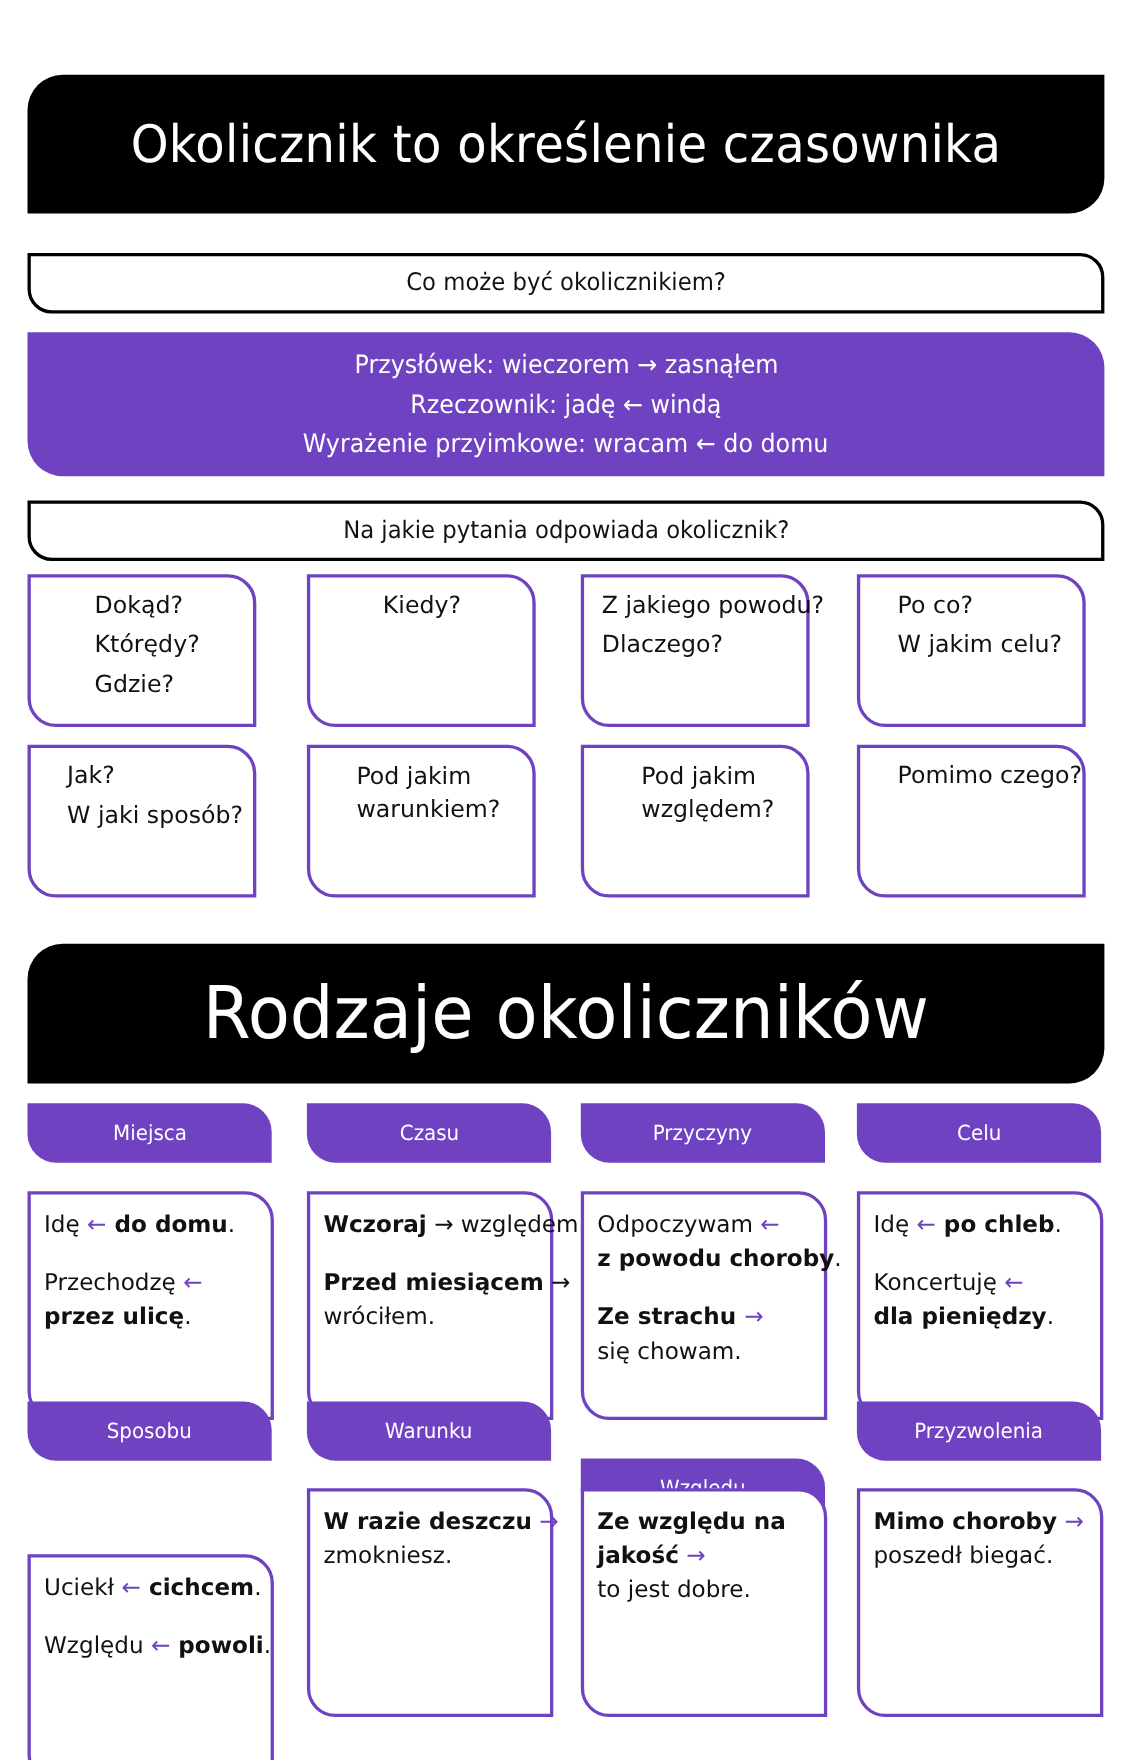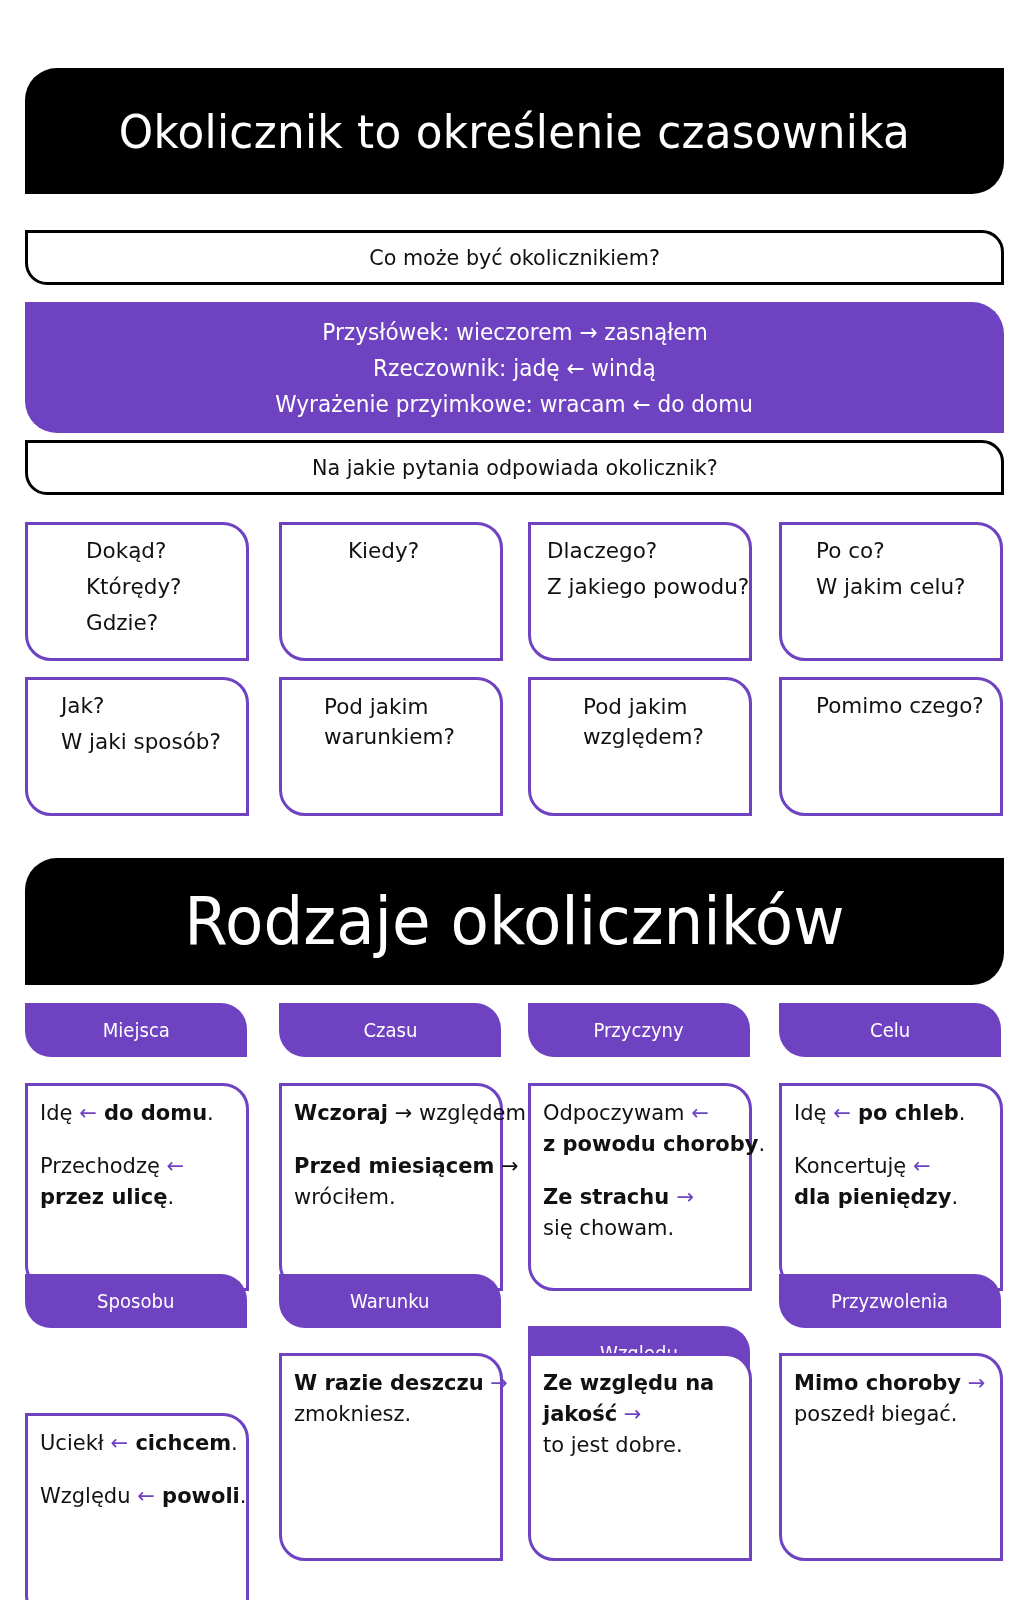--- a/index.html
+++ b/index.html
@@ -23,7 +23,7 @@
       font-size: 22px;
     }
     .qbox-1 { top: 230px; }
-    .qbox-2 { top: 440px; }
+    .qbox-2 { top: 455px; }
     .qbox span { transform: scaleX(0.94); display: inline-block; }
 
     .purple-box {

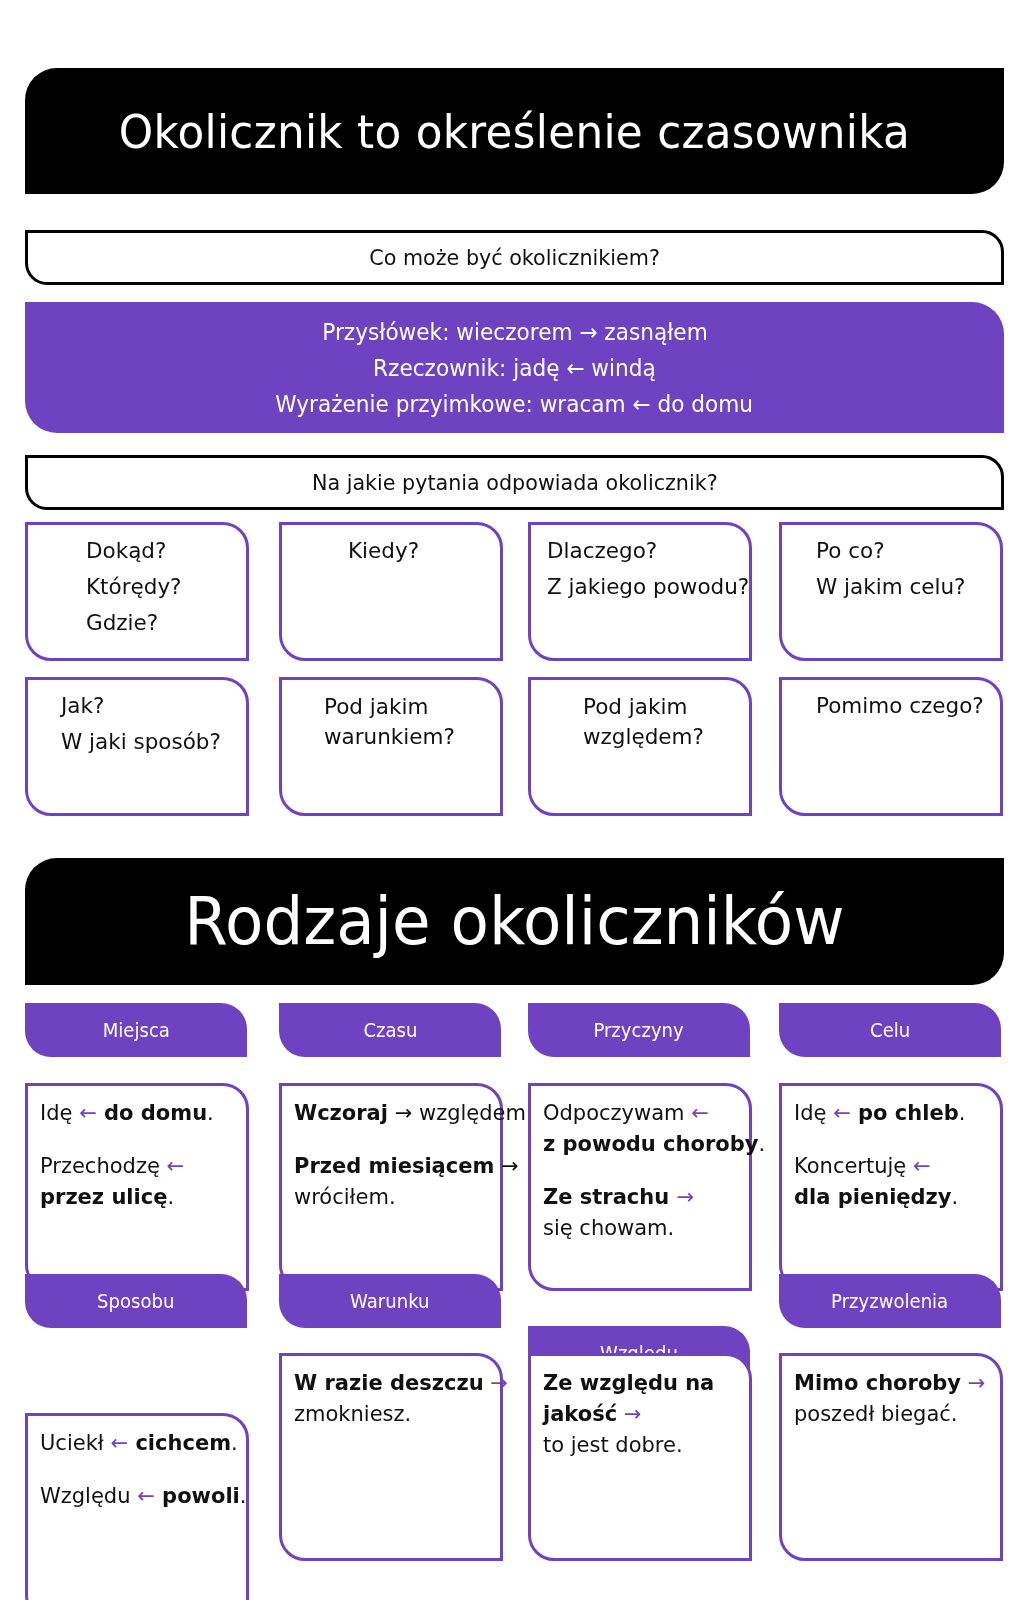--- a/index.html
+++ b/index.html
@@ -35,7 +35,7 @@
     .purple-box div { transform: scaleX(0.94); }
 
     .qcard {
-      position: absolute; width: 224px; height: 139px;
+      position: absolute; width: 208px; height: 139px;
       border: 3px solid #6f42c1; border-radius: 0 26px 0 26px; background: #fff;
       font-size: 21.5px; line-height: 36px; padding-top: 8px;
     }

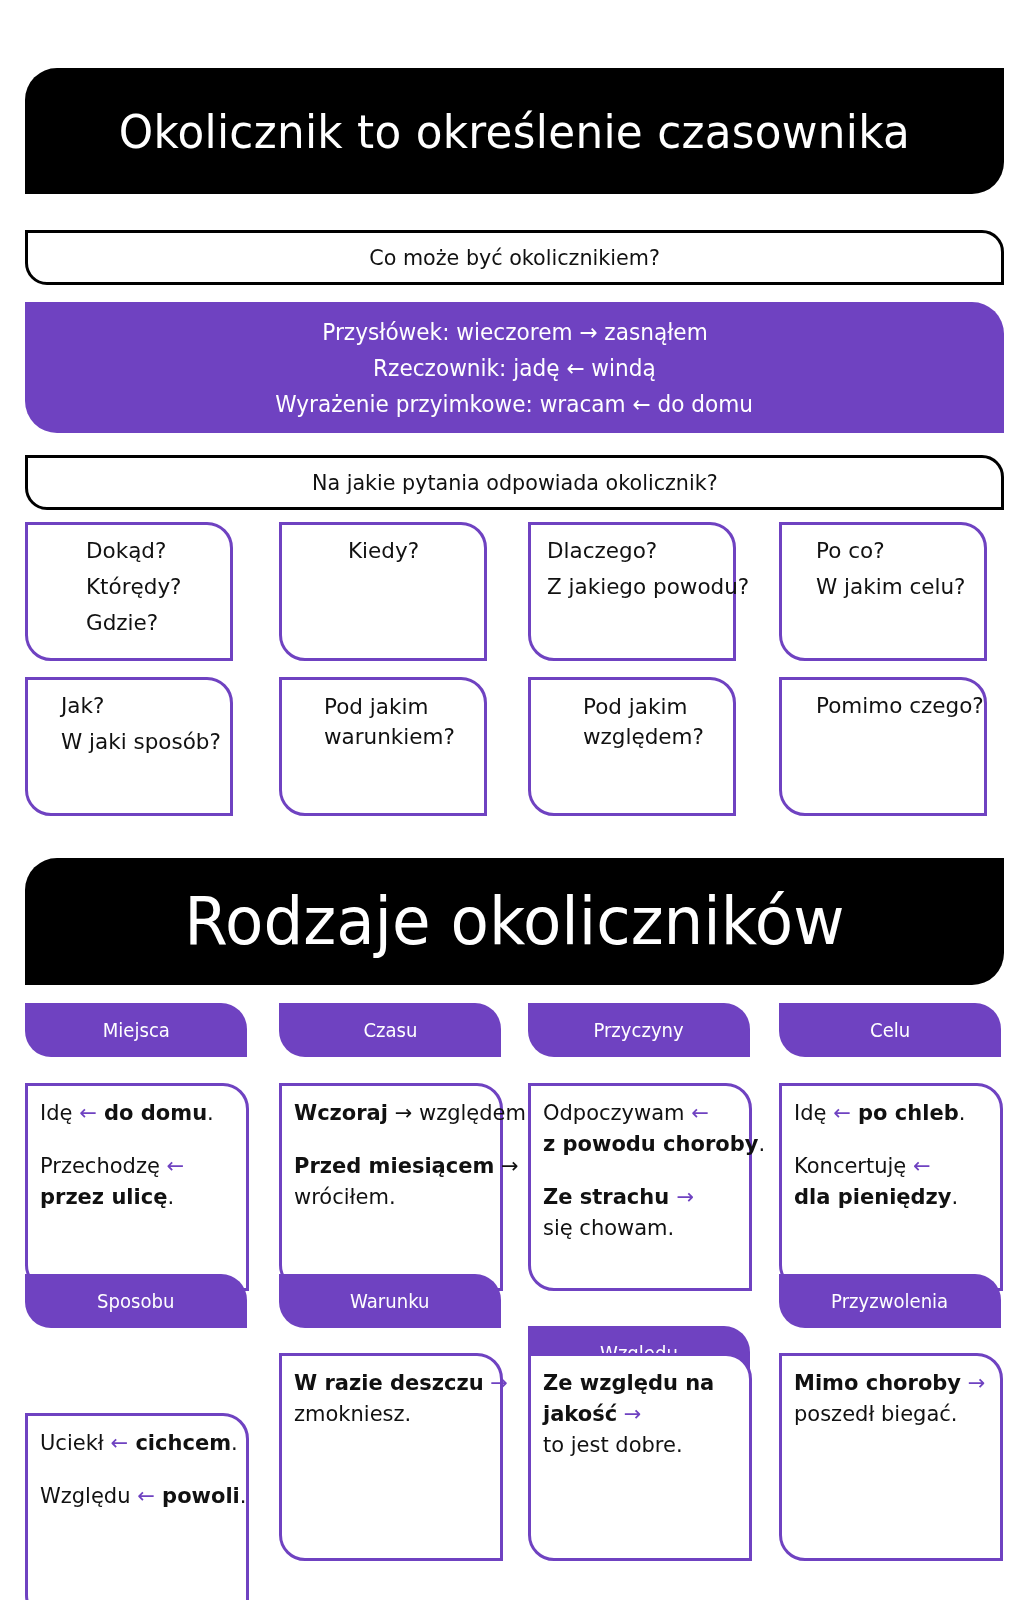--- a/index.html
+++ b/index.html
@@ -90,8 +90,8 @@
   <div>Kiedy?</div>
 </div>
 <div class="qcard" style="left:528px; top:522px; padding-left:16px;">
+  <div>Z jakiego powodu?</div>
   <div>Dlaczego?</div>
-  <div>Z jakiego powodu?</div>
 </div>
 <div class="qcard" style="left:779px; top:522px; padding-left:34px;">
   <div>Po co?</div>

